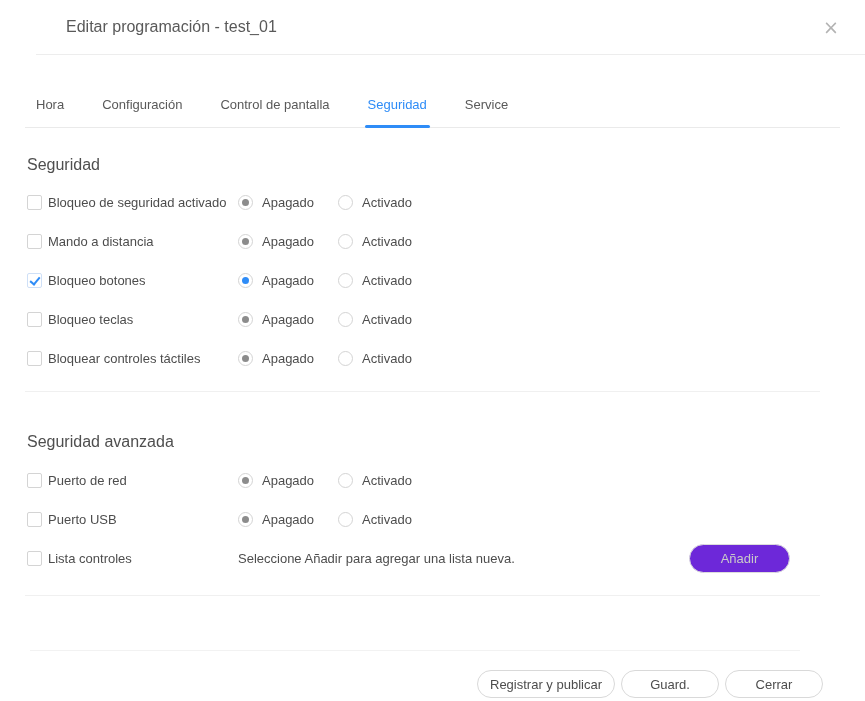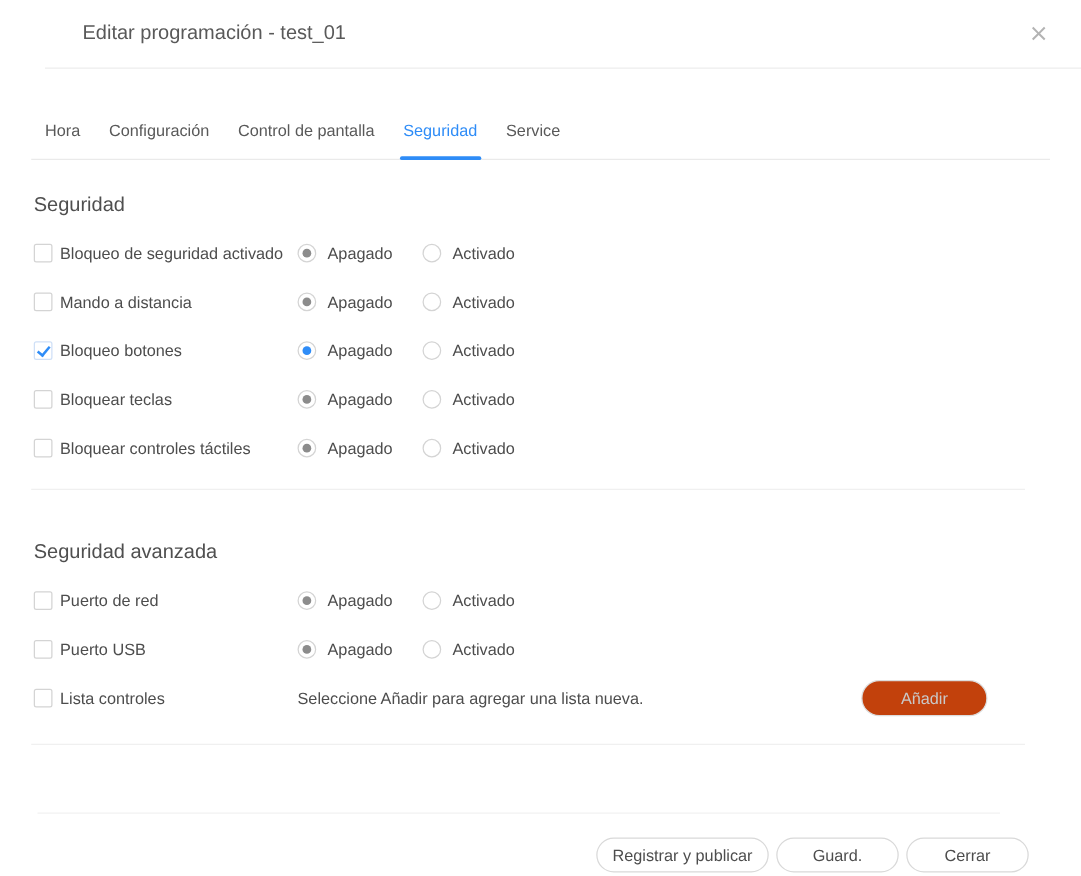--- a/index.html
+++ b/index.html
@@ -15,7 +15,7 @@
 
   .content { padding:0 25px; }
 
-  .tabbar { margin-top:42px; display:flex; gap:21px; padding-left:10px; border-bottom:1px solid #eaeaea; }
+  .tabbar { margin-top:42px; display:flex; gap:36px; padding-left:10px; border-bottom:1px solid #eaeaea; }
   .tab { padding:0 1px 15px 1px; color:#595959; cursor:pointer; position:relative; }
   .tab.active { color:var(--accent); }
   .tab.active::after { content:""; position:absolute; left:-2px; right:-2px; bottom:-1px; height:3px;

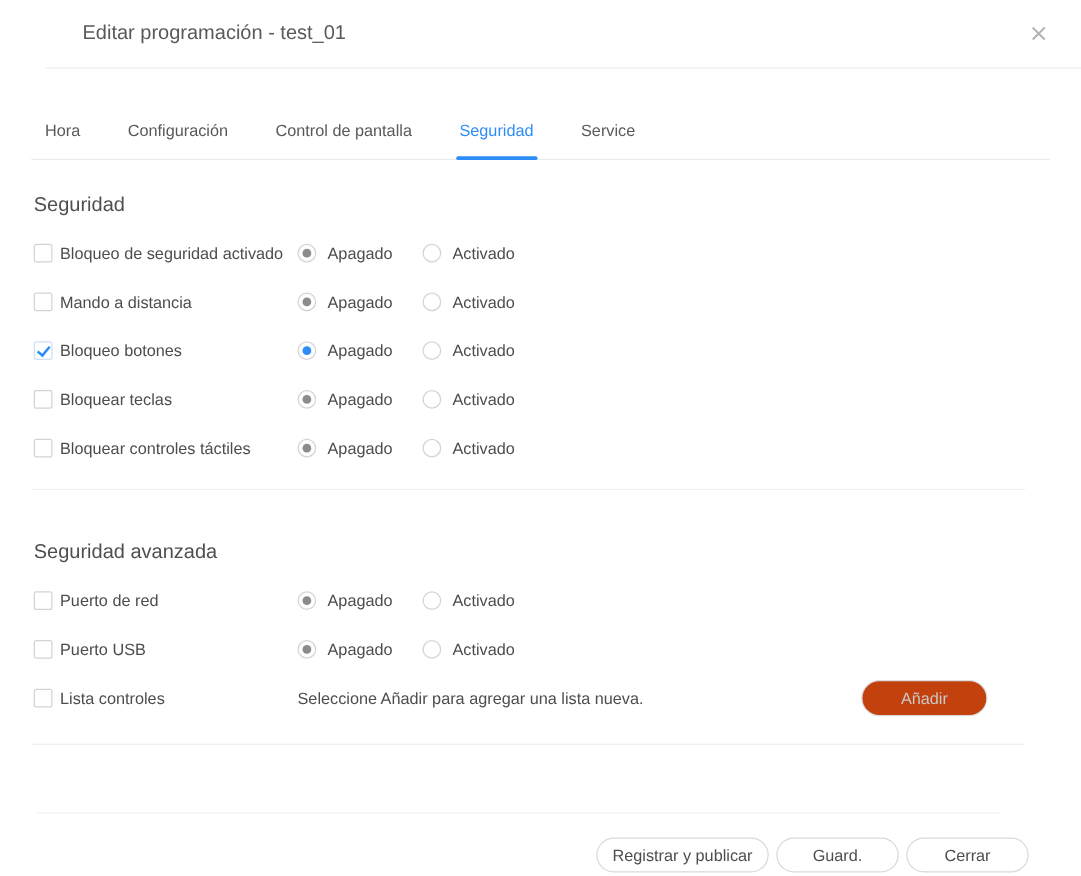--- a/index.html
+++ b/index.html
@@ -115,7 +115,7 @@
 
     <div class="row">
       <span class="cb"></span>
-      <span class="row-label">Bloquear teclas</span>
+      <span class="row-label">Bloqueo teclas</span>
       <span class="radio-item first">
         <span class="radio on"></span>
         <span>Apagado</span>

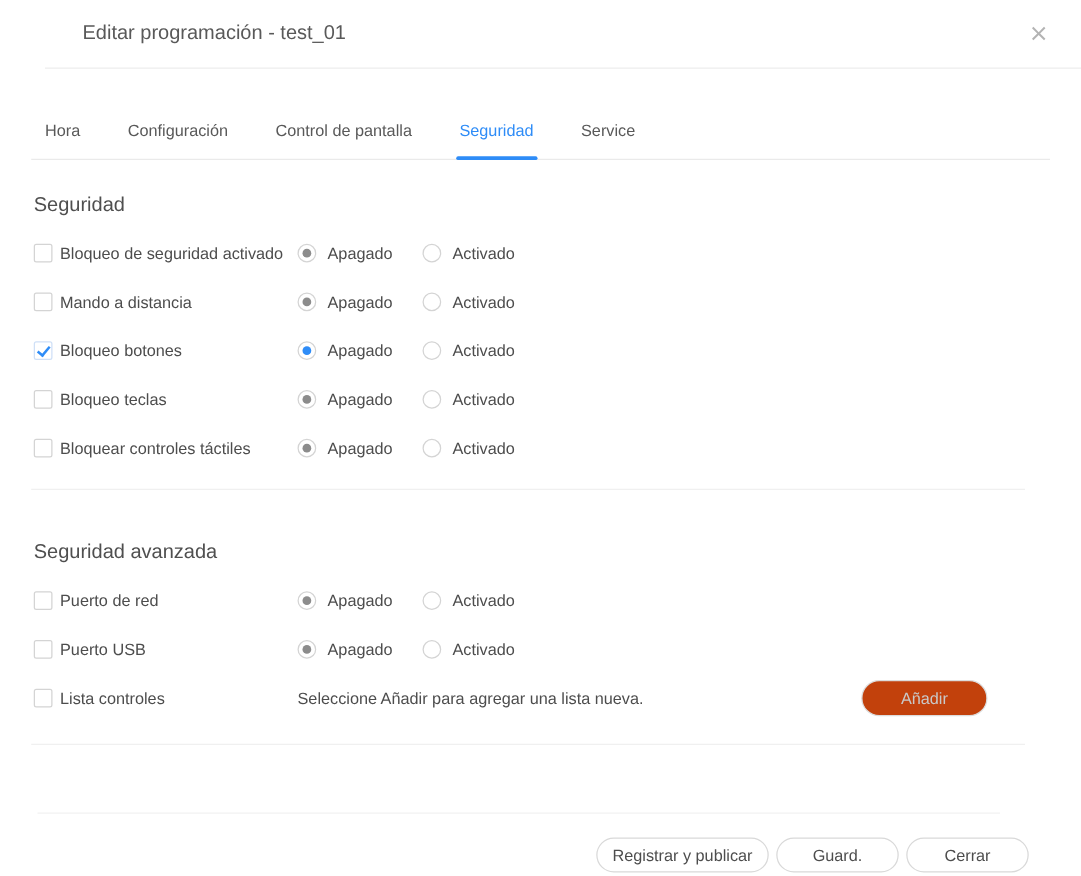--- a/index.html
+++ b/index.html
@@ -46,7 +46,7 @@
 
   .hint-text { color:var(--txt); }
   .add-btn { margin-left:auto; margin-right:50px; width:101px; height:29px; border-radius:15px;
-    border:1px solid #dcdcdc; background:#c2410c; color:#c9c9c9; font-size:13px;
+    border:1px solid #dcdcdc; background:#6d28d9; color:#c9c9c9; font-size:13px;
     font-family:inherit; cursor:not-allowed; }
 
   .footer { margin-top:19px; display:flex; justify-content:flex-end; gap:6px; padding-right:17px; }

